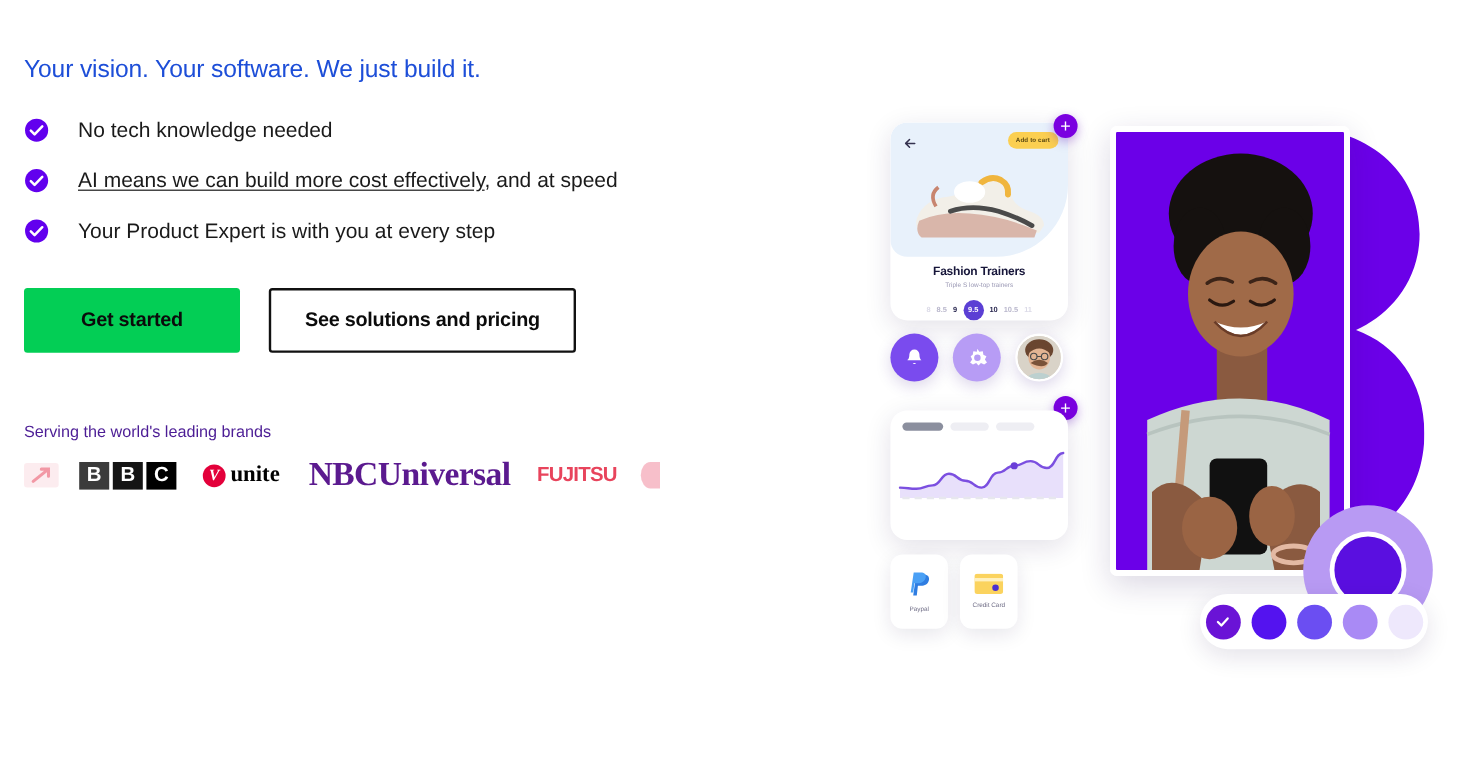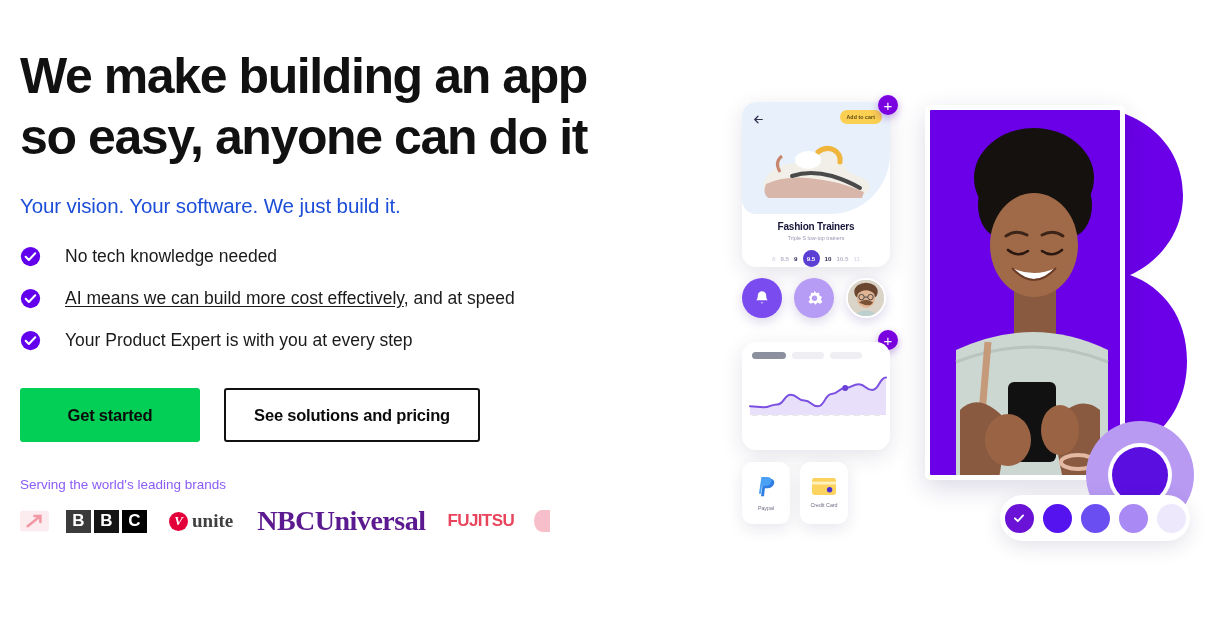--- a/index.html
+++ b/index.html
@@ -211,7 +211,6 @@
 
   <div class="left">
 
-    <h1 class="headline">We make building an app so easy, anyone can do it</h1>
 
     <p class="subhead">Your vision. Your software. We just build it.</p>
 

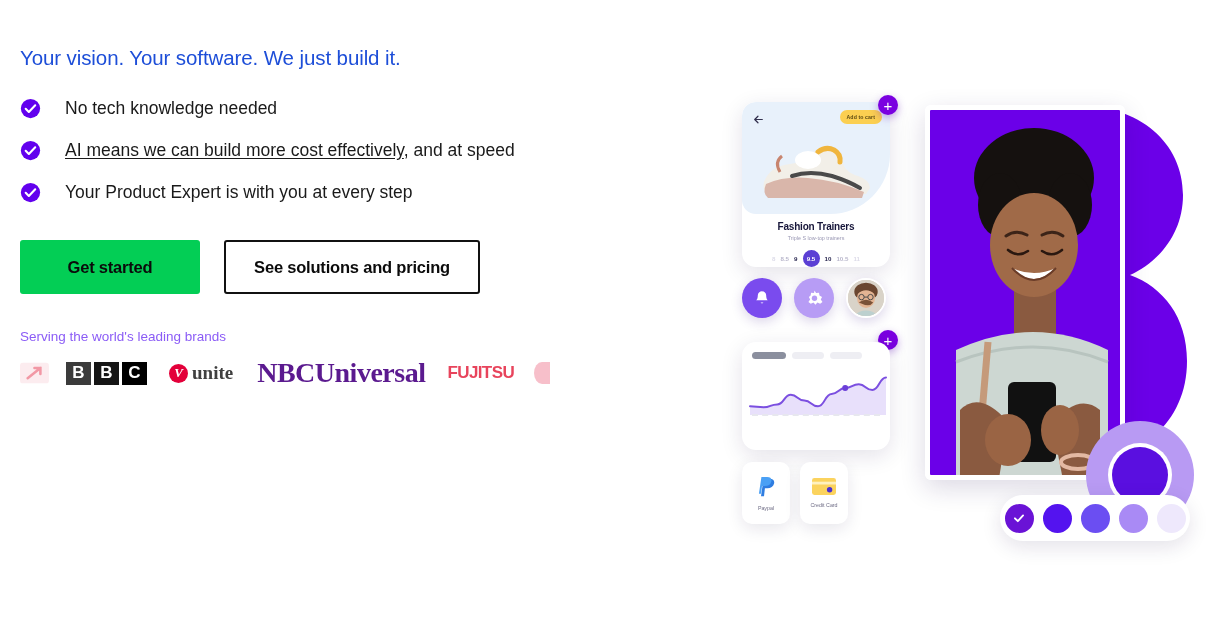--- a/index.html
+++ b/index.html
@@ -73,9 +73,9 @@
   }
 
   .brands-label {
-    margin-top: 35px;
+    margin-top: 58px;
     font-size: 13.5px;
-    color: #8b5cf6;
+    color: #4c1d95;
   }
   .brands { display: flex; align-items: center; gap: 0px; margin-top: 16px; height: 26px; }
   .brand-arrow { width: 34px; margin-right: 12px; opacity: .55; }

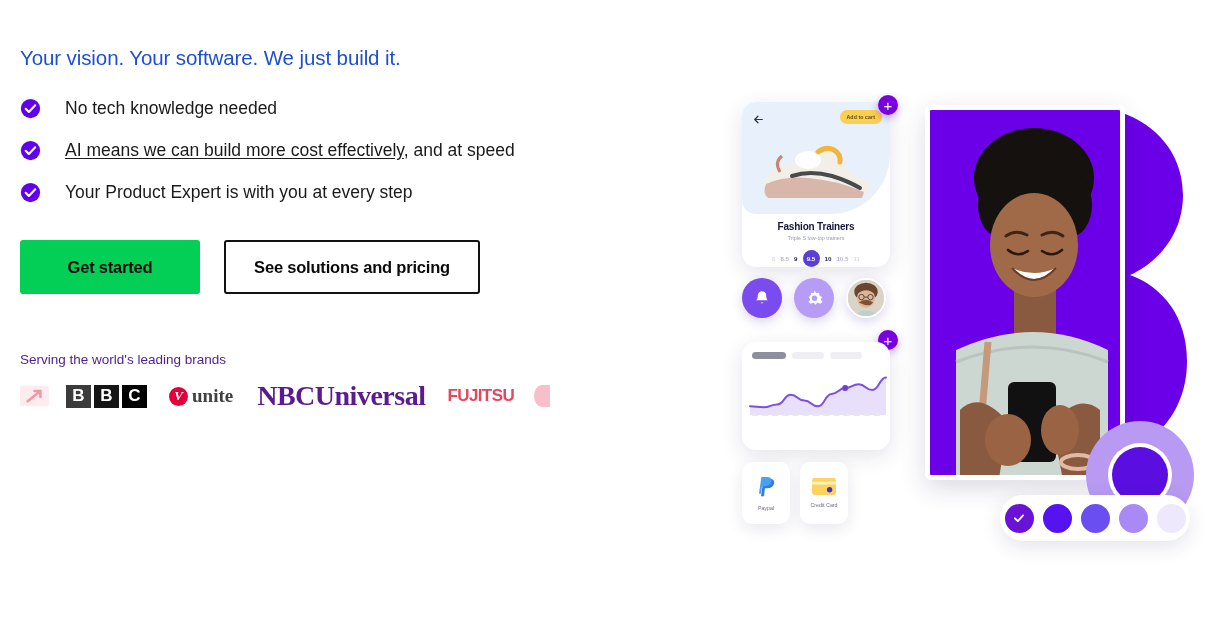--- a/index.html
+++ b/index.html
@@ -93,7 +93,7 @@
   .unite-mark { width: 19px; height: 19px; border-radius: 50%; background: #e3003a;
     color:#fff; font-family:"Liberation Serif", serif; font-style: italic; font-weight:700;
     font-size: 13px; display:flex; align-items:center; justify-content:center; }
-  .unite-word { color: #404040; font-family: "Liberation Serif", serif; font-weight: 700; font-size: 19px; }
+  .unite-word { color: #000000; font-family: "Liberation Serif", serif; font-weight: 700; font-size: 19px; }
   .nbc {
     font-family: "Liberation Serif", serif;
     color: #5b1a8f; font-size: 28px; font-weight: 700;

